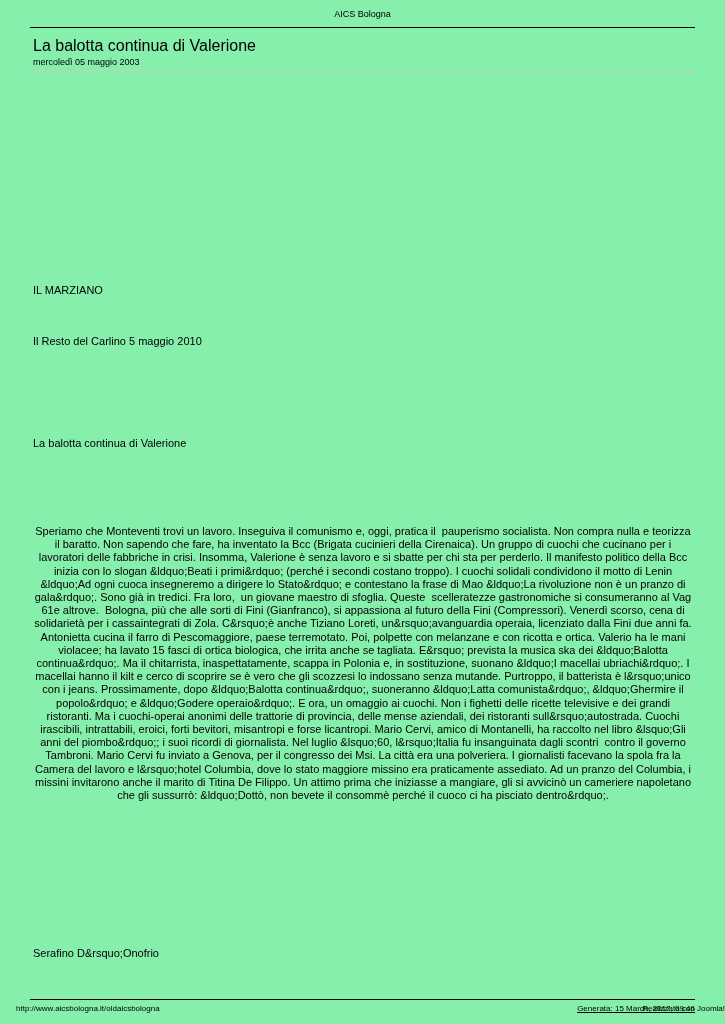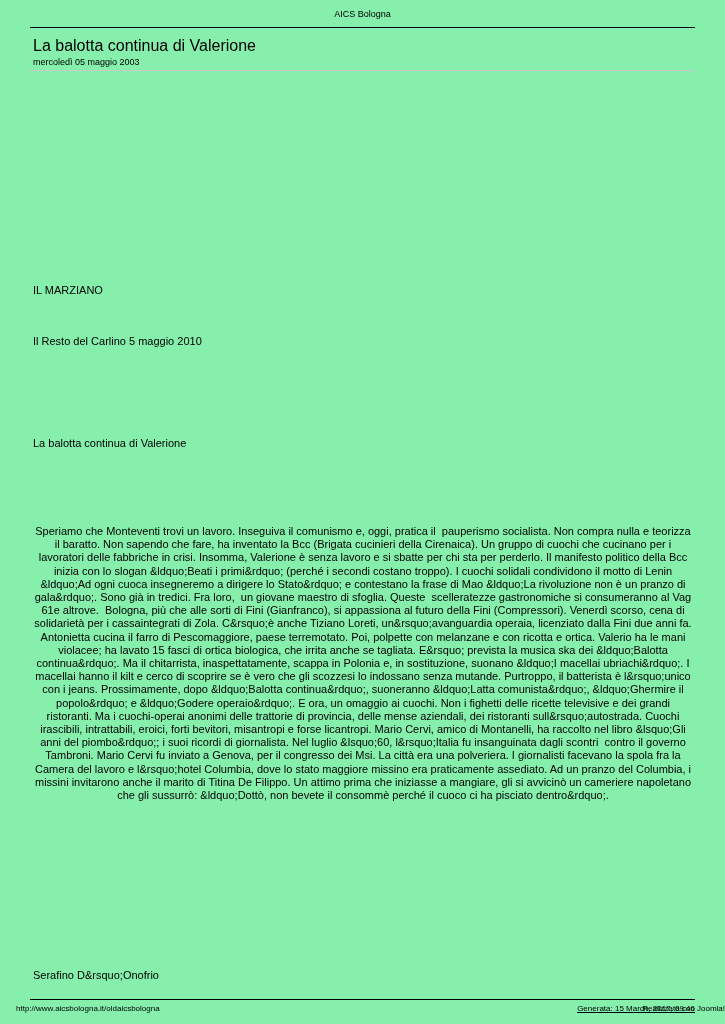--- a/index.html
+++ b/index.html
@@ -79,7 +79,6 @@
     left: 33px;
     font-size: 11px;
     line-height: 13px;
-    margin-top: 22px;
   }
   .footer-item {
     font-size: 8px;

